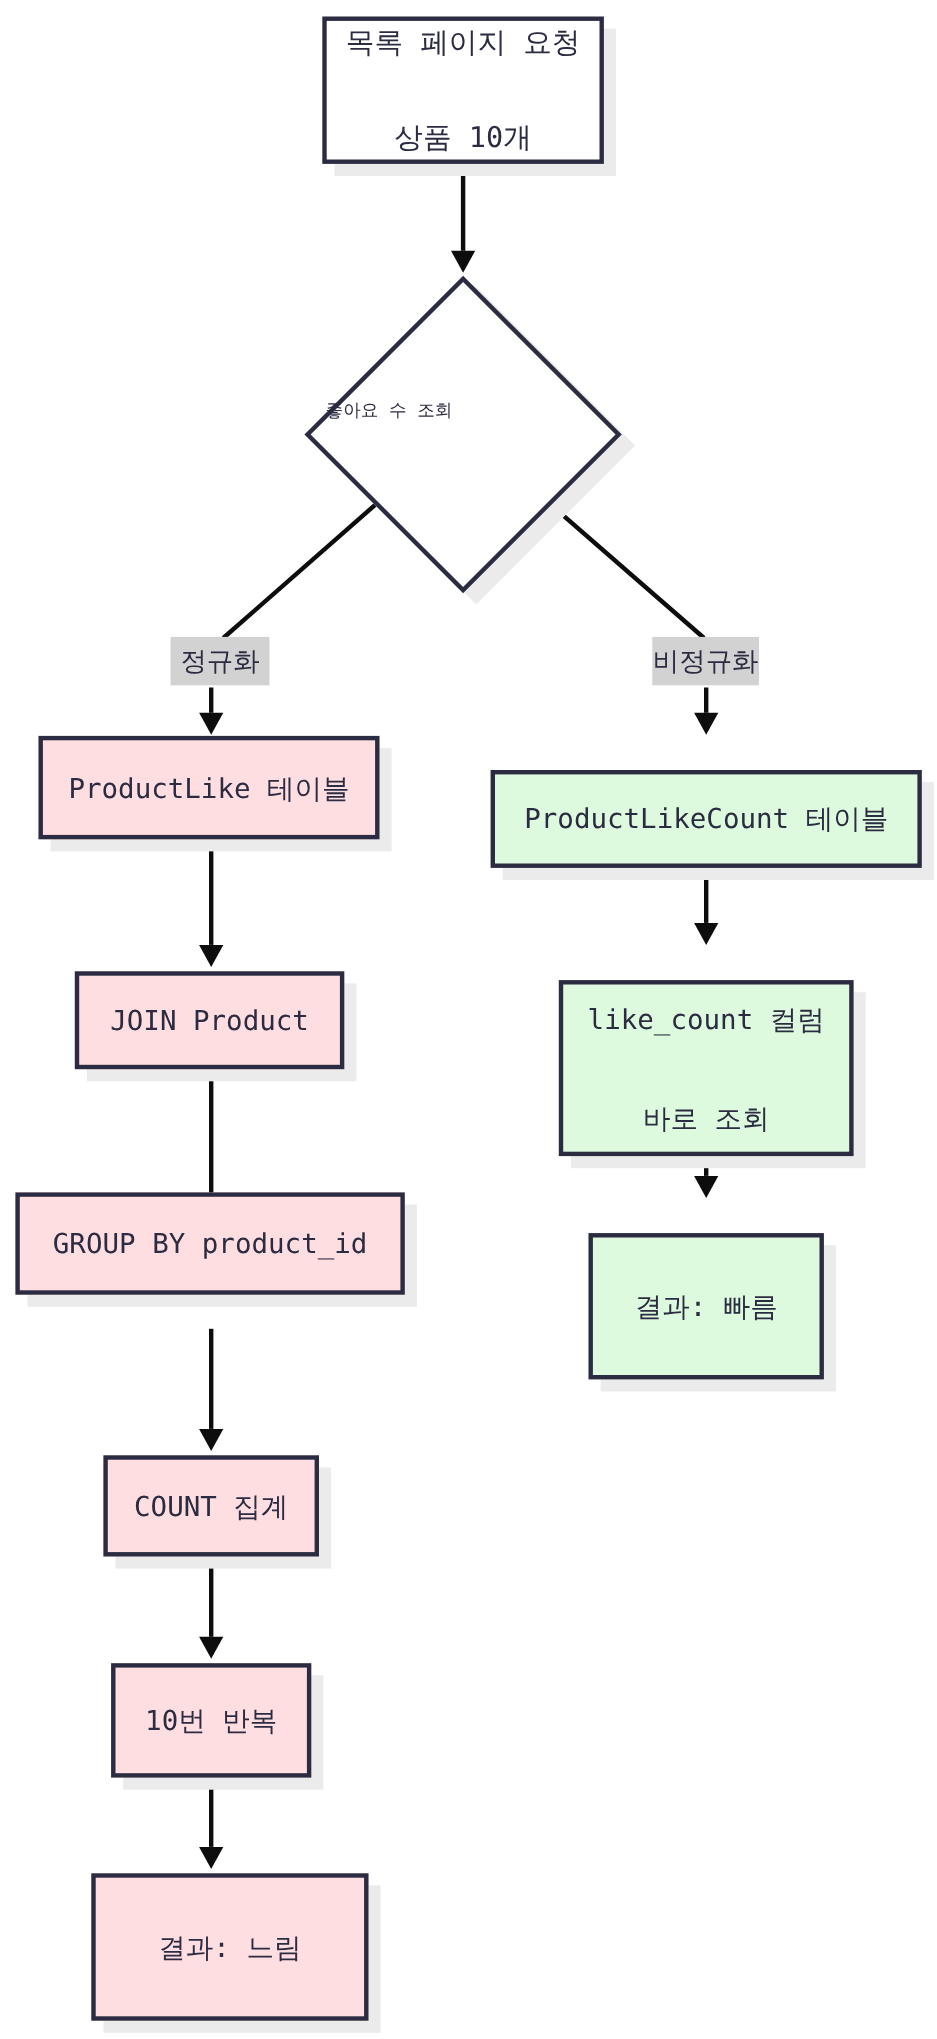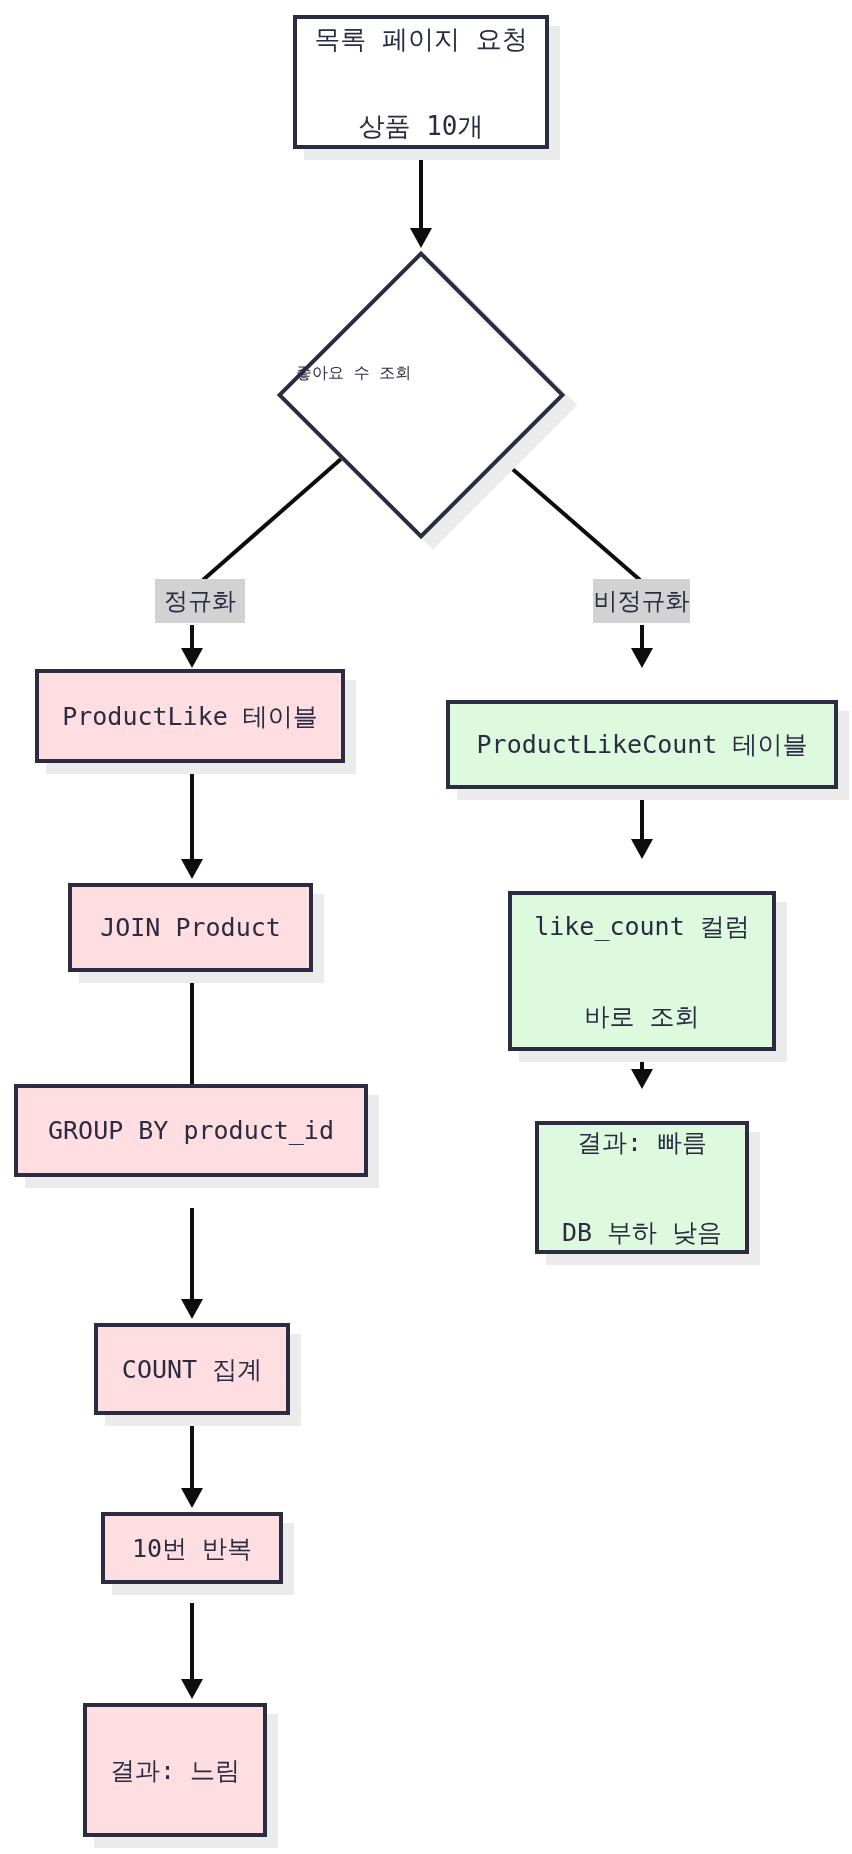--- a/index.html
+++ b/index.html
@@ -117,7 +117,6 @@
 
   <div class="node green" style="left:535px;top:1093px;width:214px;height:133px">
     <span>결과: 빠름</span>
-    <span>DB 부하 낮음</span>
   </div>
 
 </div>

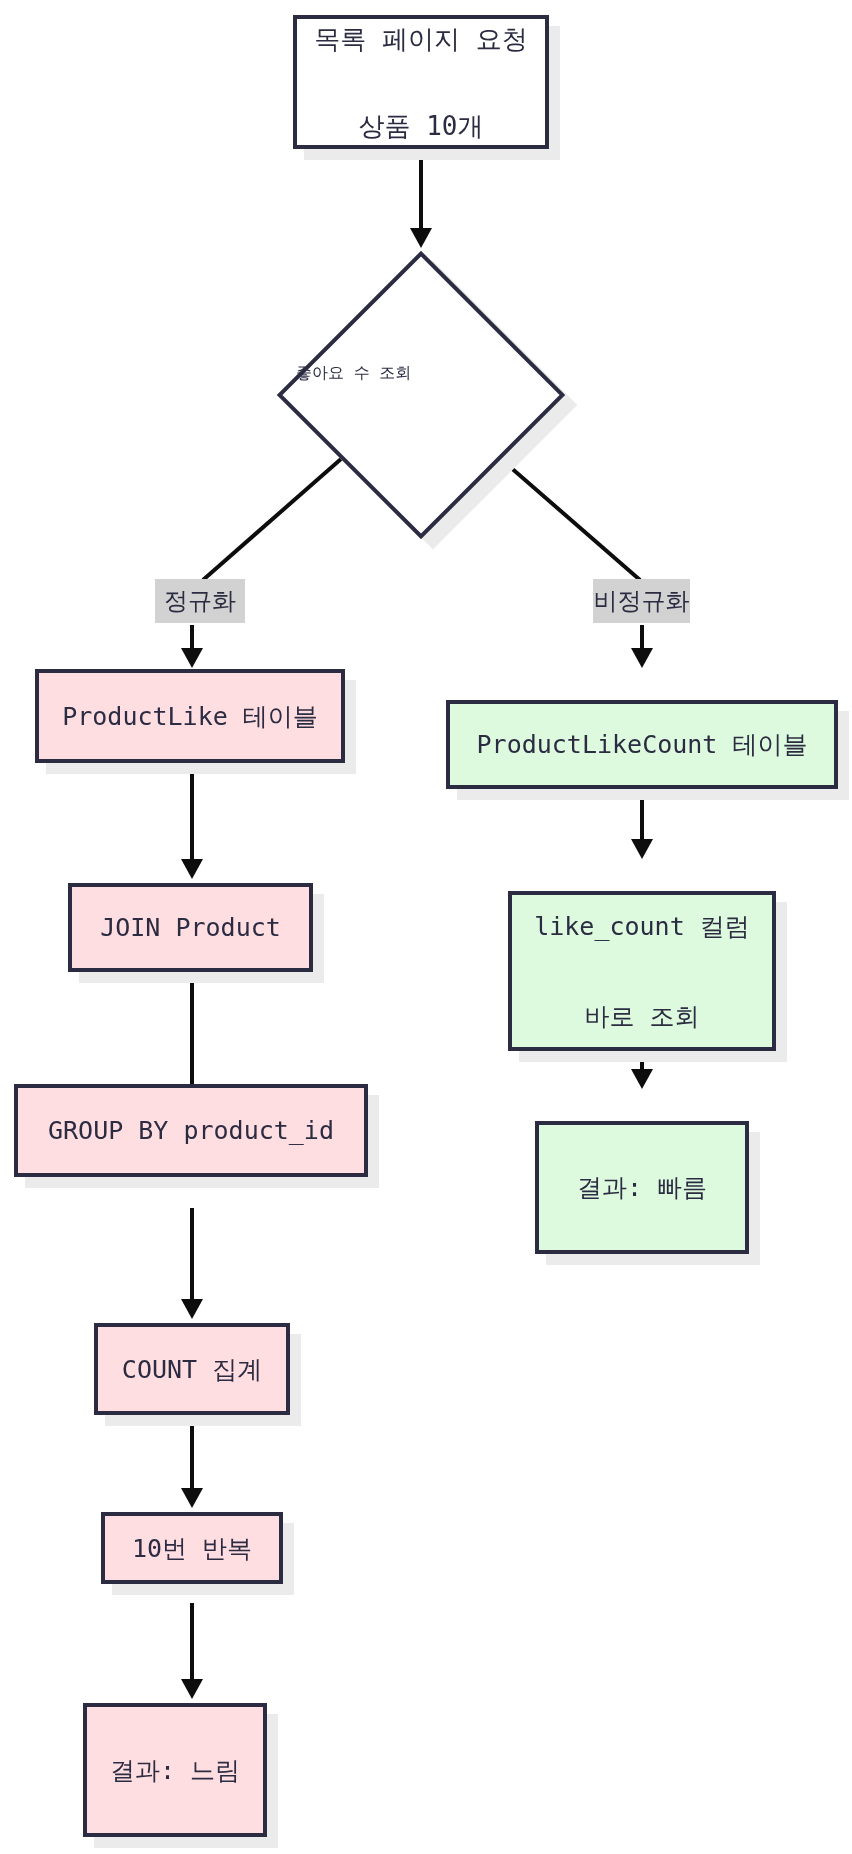--- a/index.html
+++ b/index.html
@@ -95,7 +95,7 @@
   </div>
   <div class="arrow" style="left:190px;top:1418px;height:70px"></div>
 
-  <div class="node pink" style="left:101px;top:1512px;width:182px;height:72px">
+  <div class="node pink" style="left:101px;top:1512px;width:182px;height:104px">
     <span>10번 반복</span>
   </div>
   <div class="arrow" style="left:190px;top:1603px;height:76px"></div>

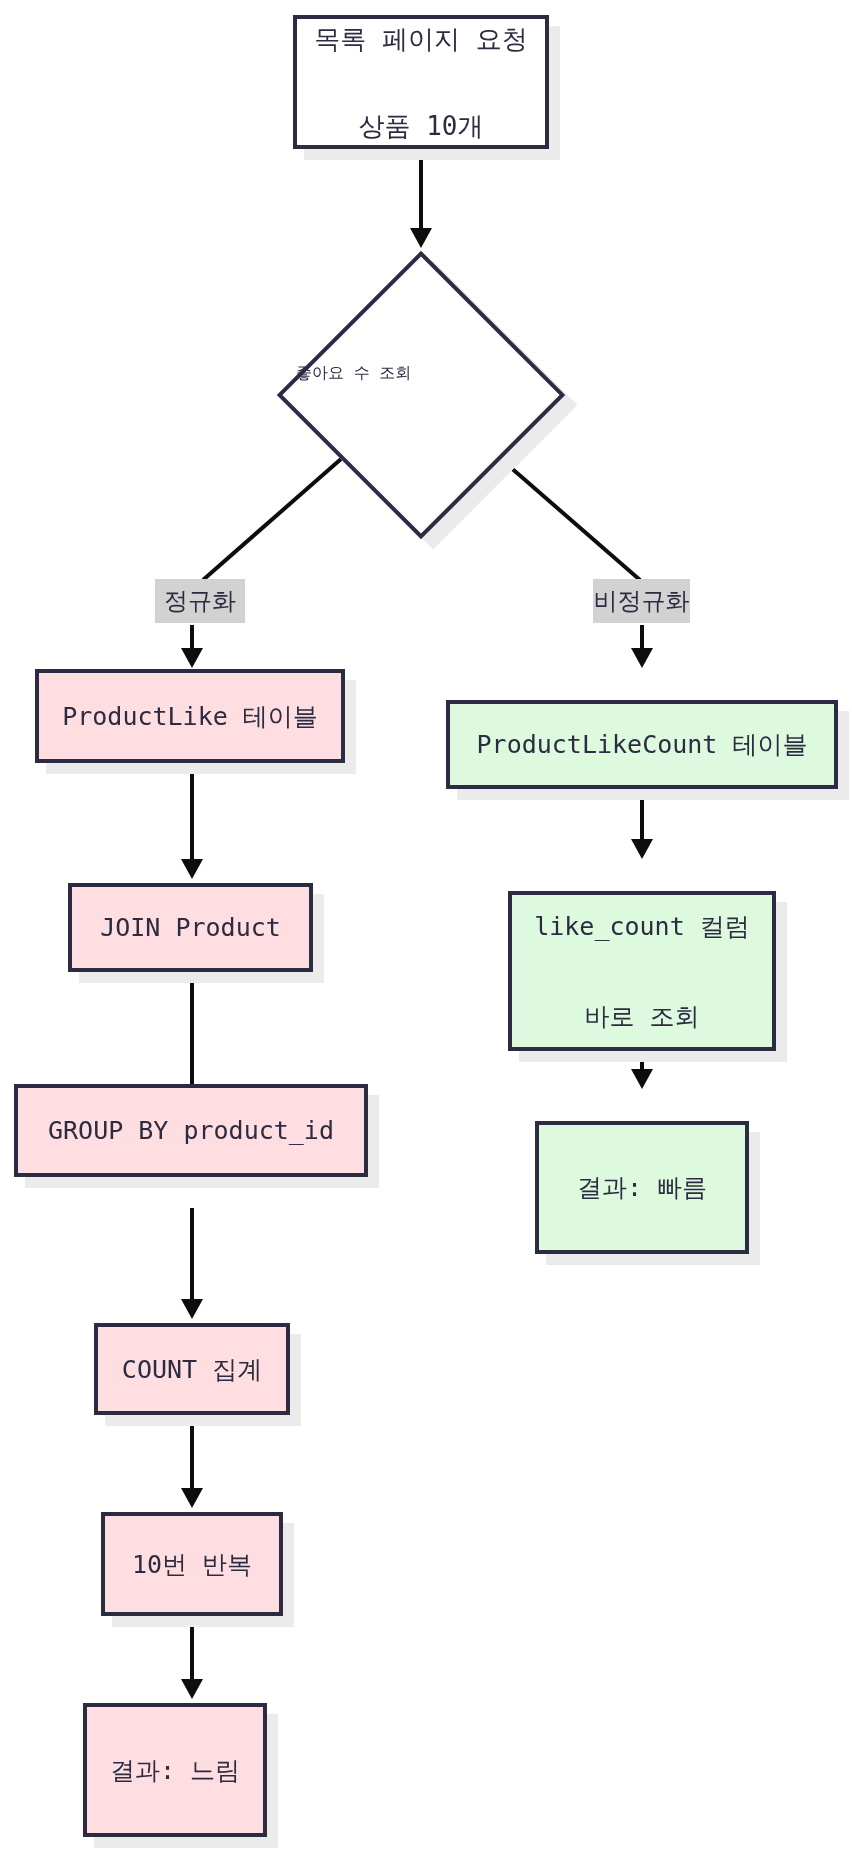--- a/index.html
+++ b/index.html
@@ -100,7 +100,7 @@
   </div>
   <div class="arrow" style="left:190px;top:1603px;height:76px"></div>
 
-  <div class="node pink" style="left:83px;top:1703px;width:184px;height:134px">
+  <div class="node pink" style="left:83px;top:1703px;width:252px;height:134px">
     <span>결과: 느림</span>
   </div>
 

